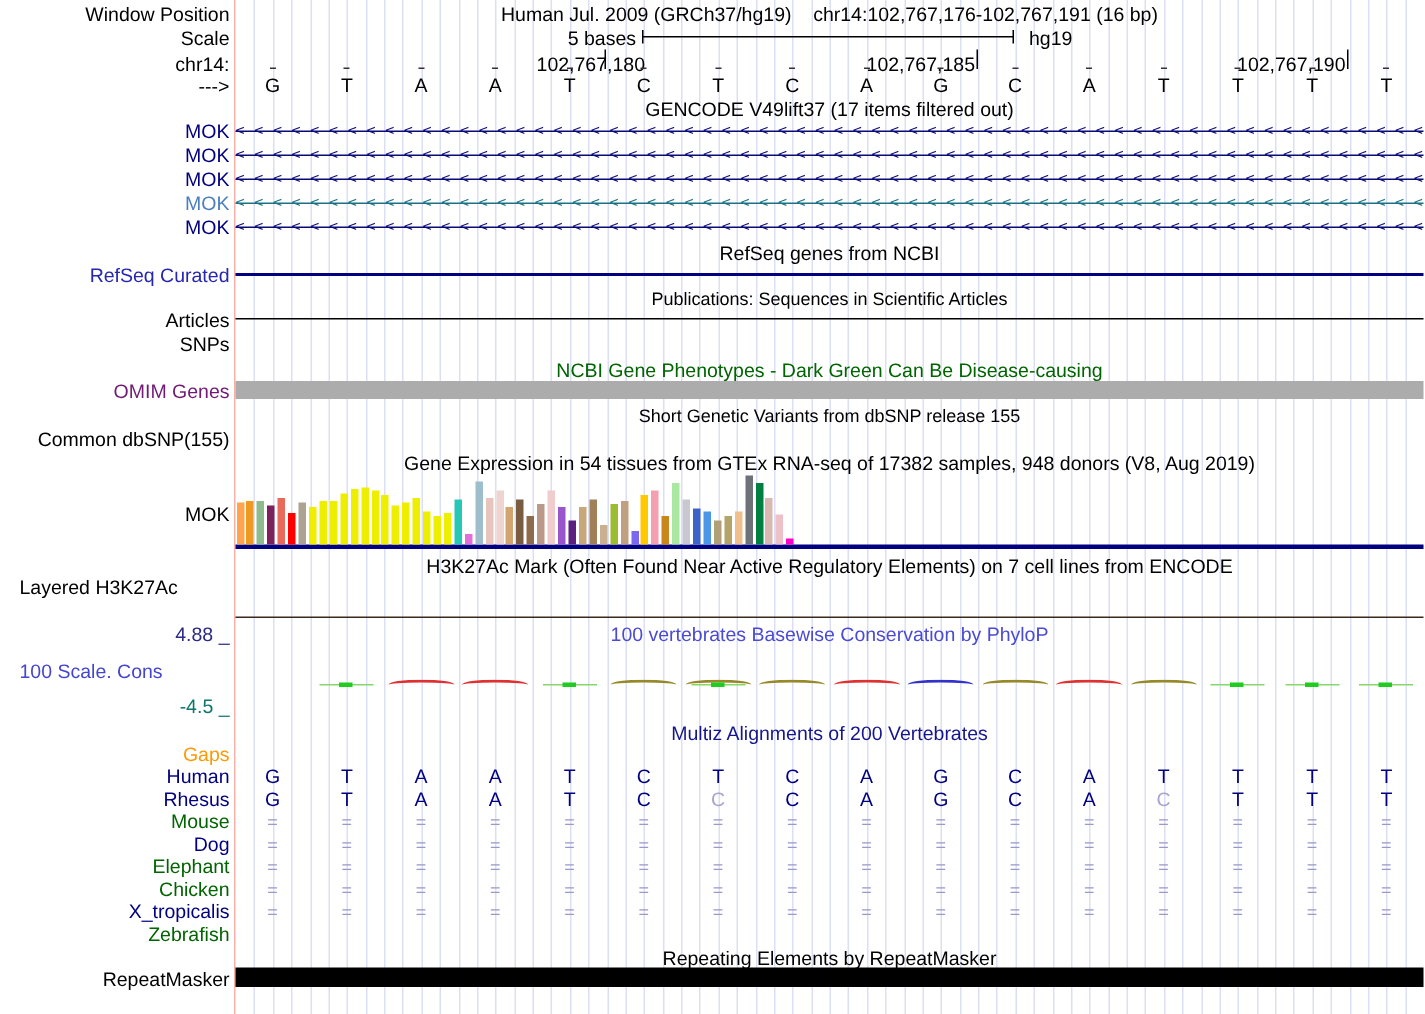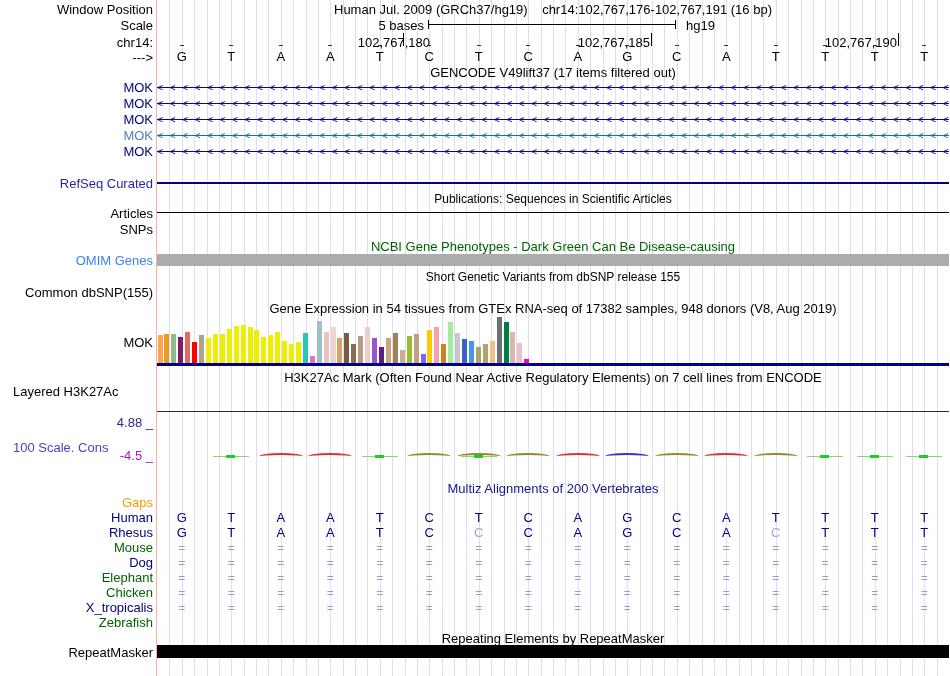--- a/index.html
+++ b/index.html
@@ -107,6 +107,7 @@
   <div class="tick" style="left:898px;top:33px;height:13px;"></div>
 
   <div class="title" style="top:65px">GENCODE V49lift37 (17 items filtered out)</div>
+  <div class="title" style="top:161px">RefSeq genes from NCBI</div>
   <div class="title" style="top:192px;font-size:12px">Publications: Sequences in Scientific Articles</div>
   <div class="title" style="top:239px;color:#006400">NCBI Gene Phenotypes - Dark Green Can Be Disease-causing</div>
   <div class="title" style="top:270px;font-size:12px">Short Genetic Variants from dbSNP release 155</div>

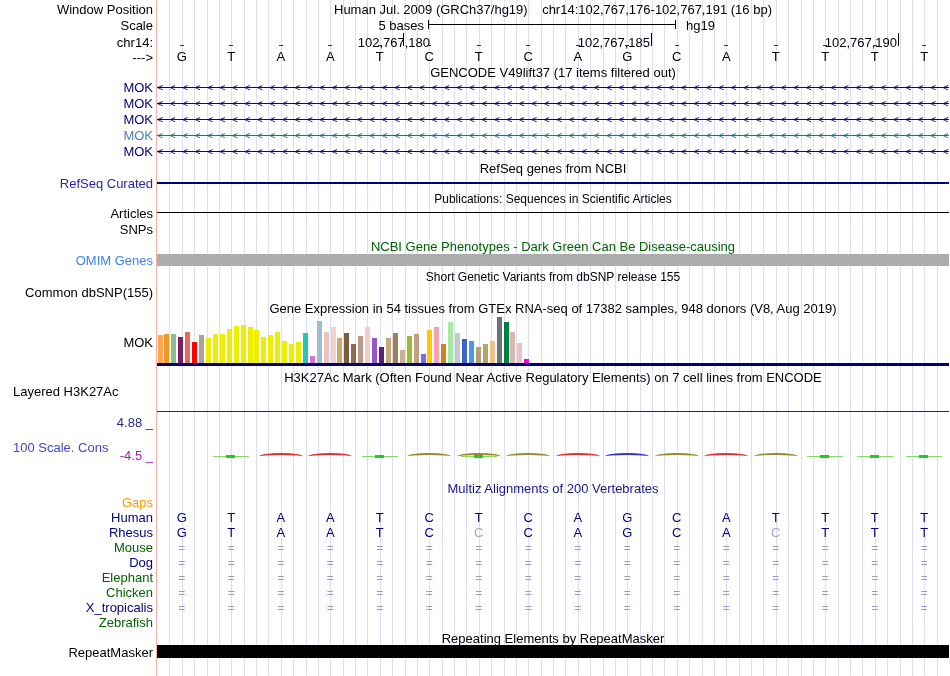--- a/index.html
+++ b/index.html
@@ -119,7 +119,7 @@
   <div class="lbl" style="top:176px;color:#2626b0">RefSeq Curated</div>
   <div class="lbl" style="top:206px">Articles</div>
   <div class="lbl" style="top:222px">SNPs</div>
-  <div class="lbl" style="top:253px;color:#3b82f6">OMIM Genes</div>
+  <div class="lbl" style="top:253px;color:#701a75">OMIM Genes</div>
   <div class="lbl" style="top:285px">Common dbSNP(155)</div>
   <div class="lbl" style="top:335px">MOK</div>
   <div class="lbl-left" style="top:384px">Layered H3K27Ac</div>

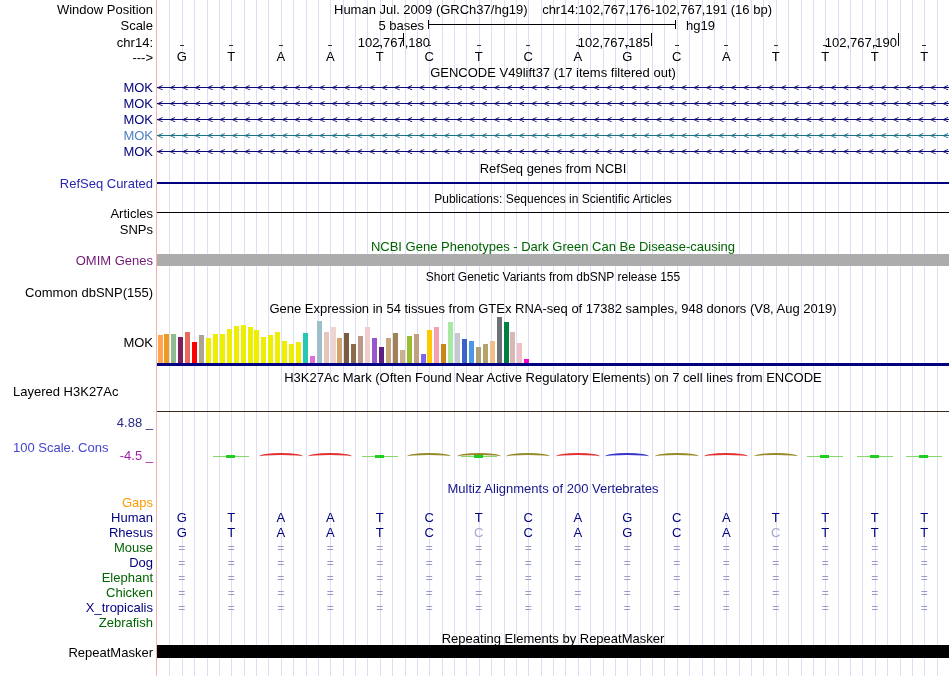--- a/index.html
+++ b/index.html
@@ -113,6 +113,7 @@
   <div class="title" style="top:270px;font-size:12px">Short Genetic Variants from dbSNP release 155</div>
   <div class="title" style="top:301px">Gene Expression in 54 tissues from GTEx RNA-seq of 17382 samples, 948 donors (V8, Aug 2019)</div>
   <div class="title" style="top:370px">H3K27Ac Mark (Often Found Near Active Regulatory Elements) on 7 cell lines from ENCODE</div>
+  <div class="title" style="top:415px;color:#4a4ad2">100 vertebrates Basewise Conservation by PhyloP</div>
   <div class="title" style="top:481px;color:#16168c">Multiz Alignments of 200 Vertebrates</div>
   <div class="title" style="top:631px">Repeating Elements by RepeatMasker</div>
 

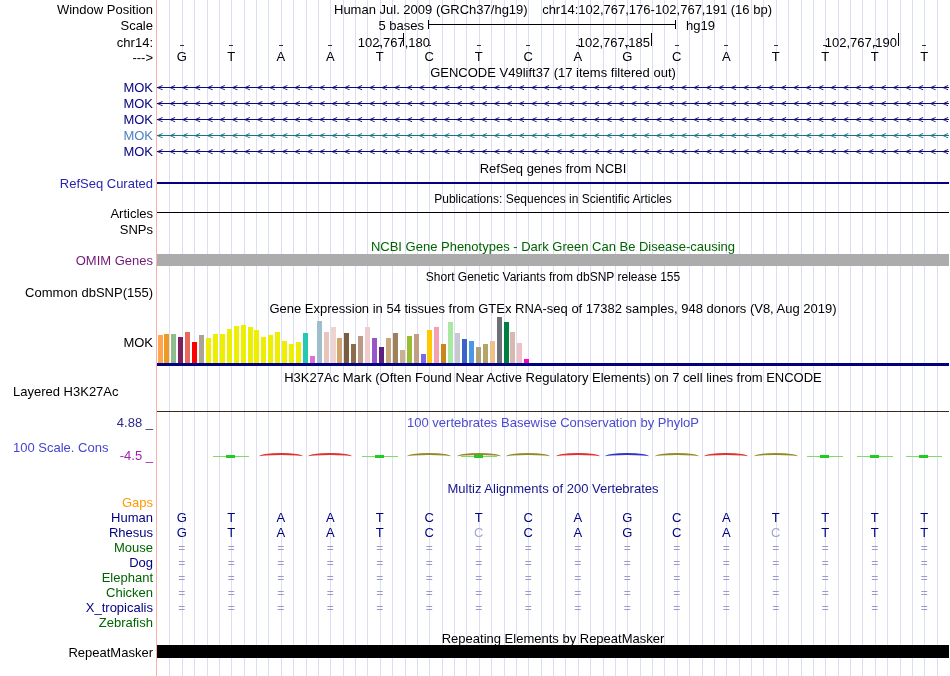--- a/index.html
+++ b/index.html
@@ -126,7 +126,7 @@
   <div class="lbl-left" style="top:384px">Layered H3K27Ac</div>
   <div class="lbl" style="top:415px;color:#2b2b85">4.88 _</div>
   <div class="lbl-left" style="top:440px;color:#4545cf">100 Scale. Cons</div>
-  <div class="lbl" style="top:448px;color:#a21caf">-4.5 _</div>
+  <div class="lbl" style="top:463px;color:#0f766e">-4.5 _</div>
   <div class="lbl" style="top:645px">RepeatMasker</div>
 
   <div class="hline" style="top:182px;height:2px;background:#000080;"></div>

